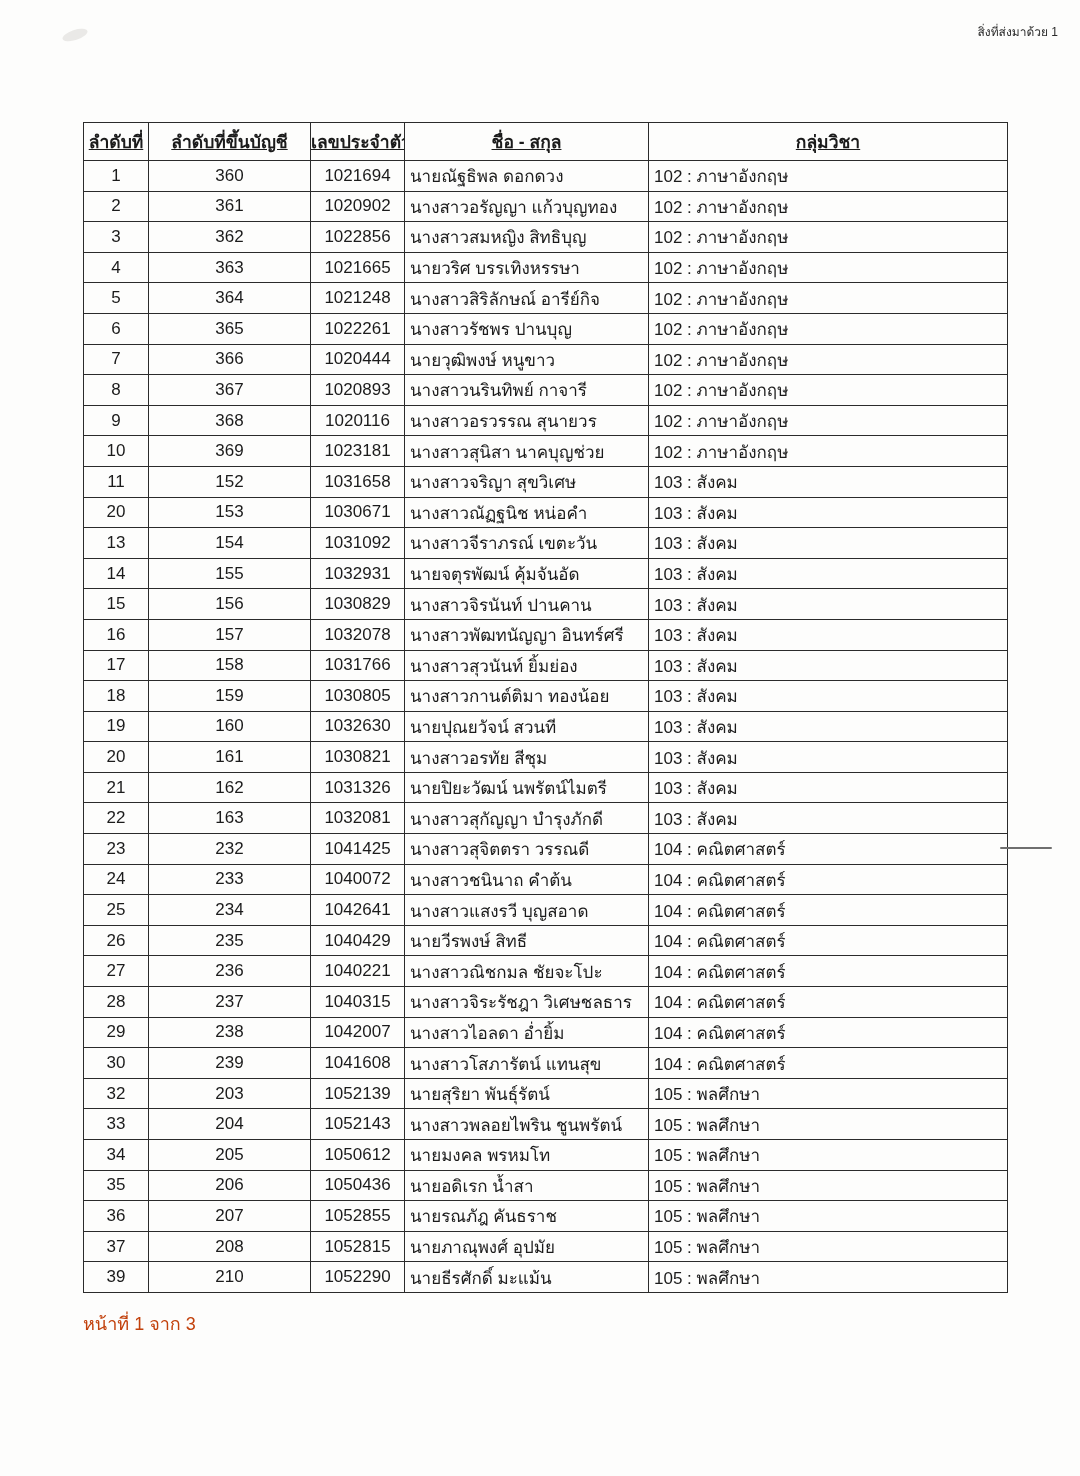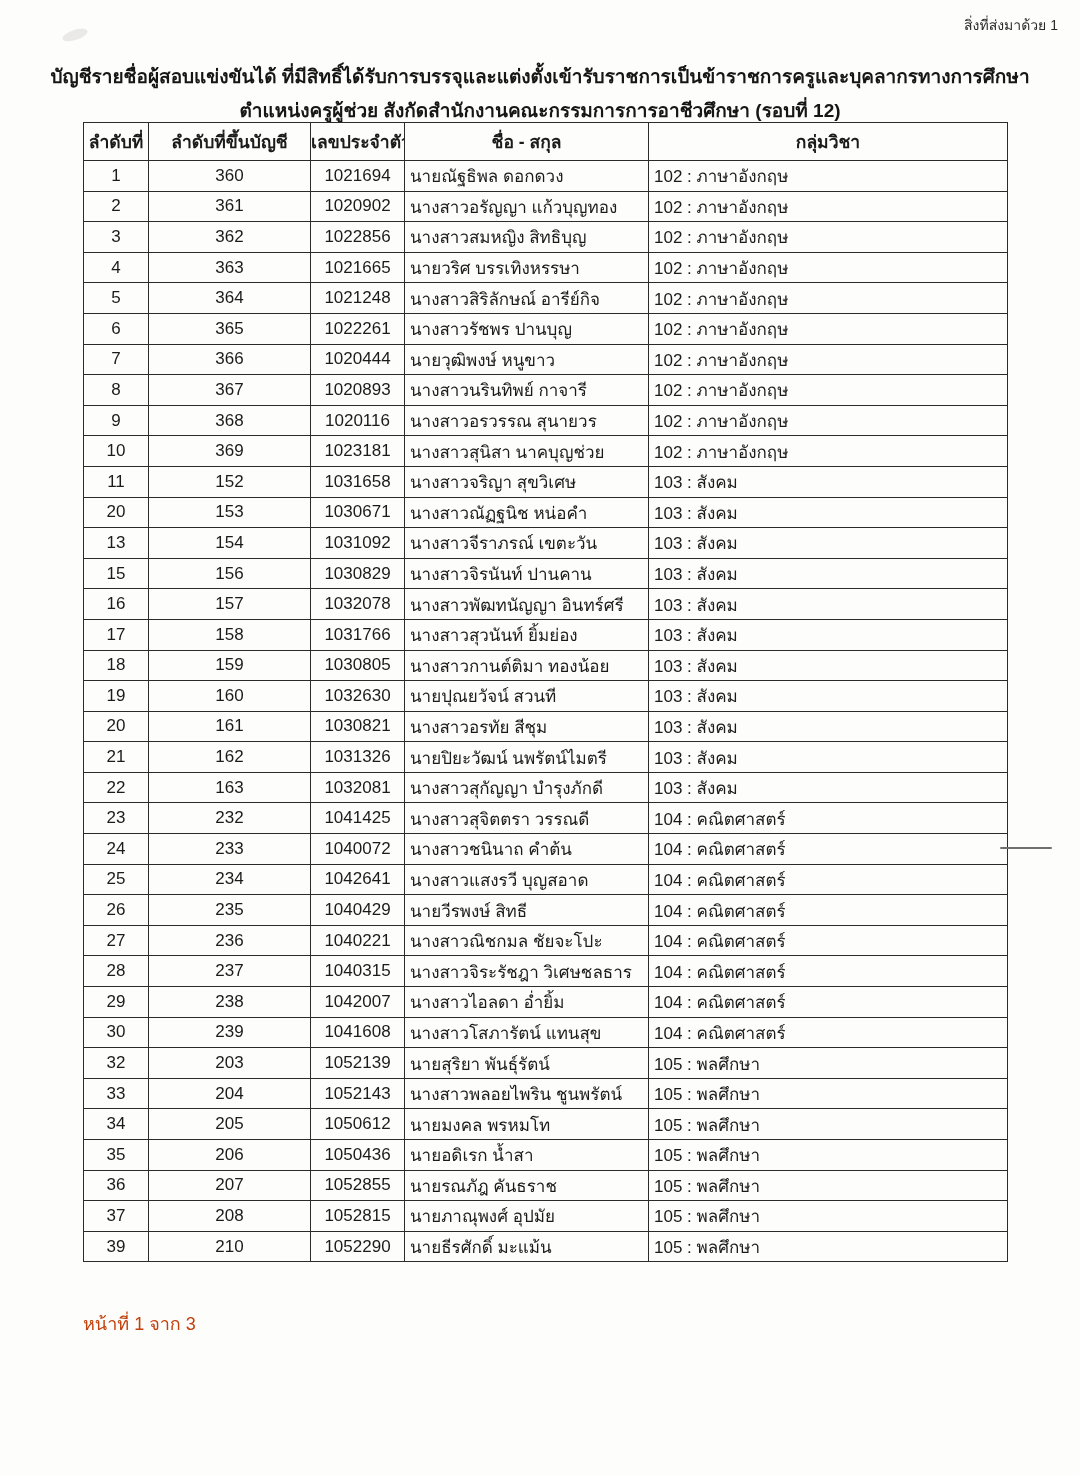--- a/index.html
+++ b/index.html
@@ -16,9 +16,9 @@
   }
   .attachment-note {
     position: absolute;
-    top: 14px;
+    top: 22px;
     right: 22px;
-    font-size: 14px;
+    font-size: 12px;
     color: #2a2a2a;
   }
   .title-block {

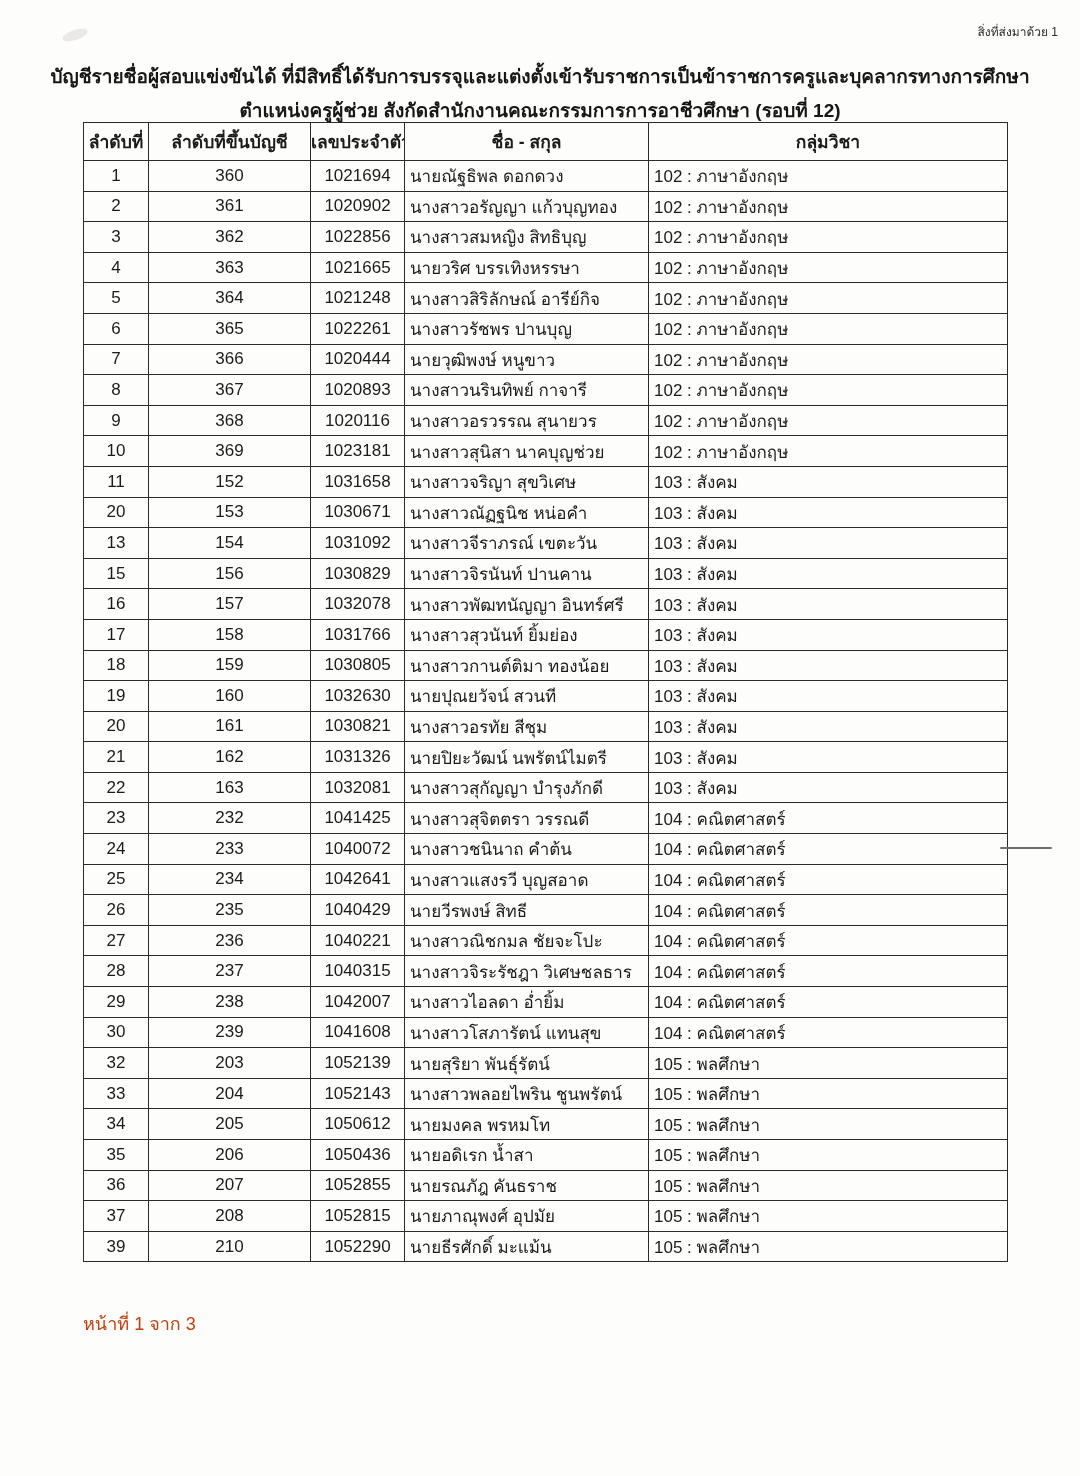--- a/index.html
+++ b/index.html
@@ -104,10 +104,6 @@
 
   <div class="attachment-note">สิ่งที่ส่งมาด้วย 1</div>
 
-  <div class="title-block">
-    <div>บัญชีรายชื่อผู้สอบแข่งขันได้ ที่มีสิทธิ์ได้รับการบรรจุและแต่งตั้งเข้ารับราชการเป็นข้าราชการครูและบุคลากรทางการศึกษา</div>
-    <div>ตำแหน่งครูผู้ช่วย สังกัดสำนักงานคณะกรรมการการอาชีวศึกษา (รอบที่ 12)</div>
-  </div>
 
   <table class="roster">
     <colgroup>

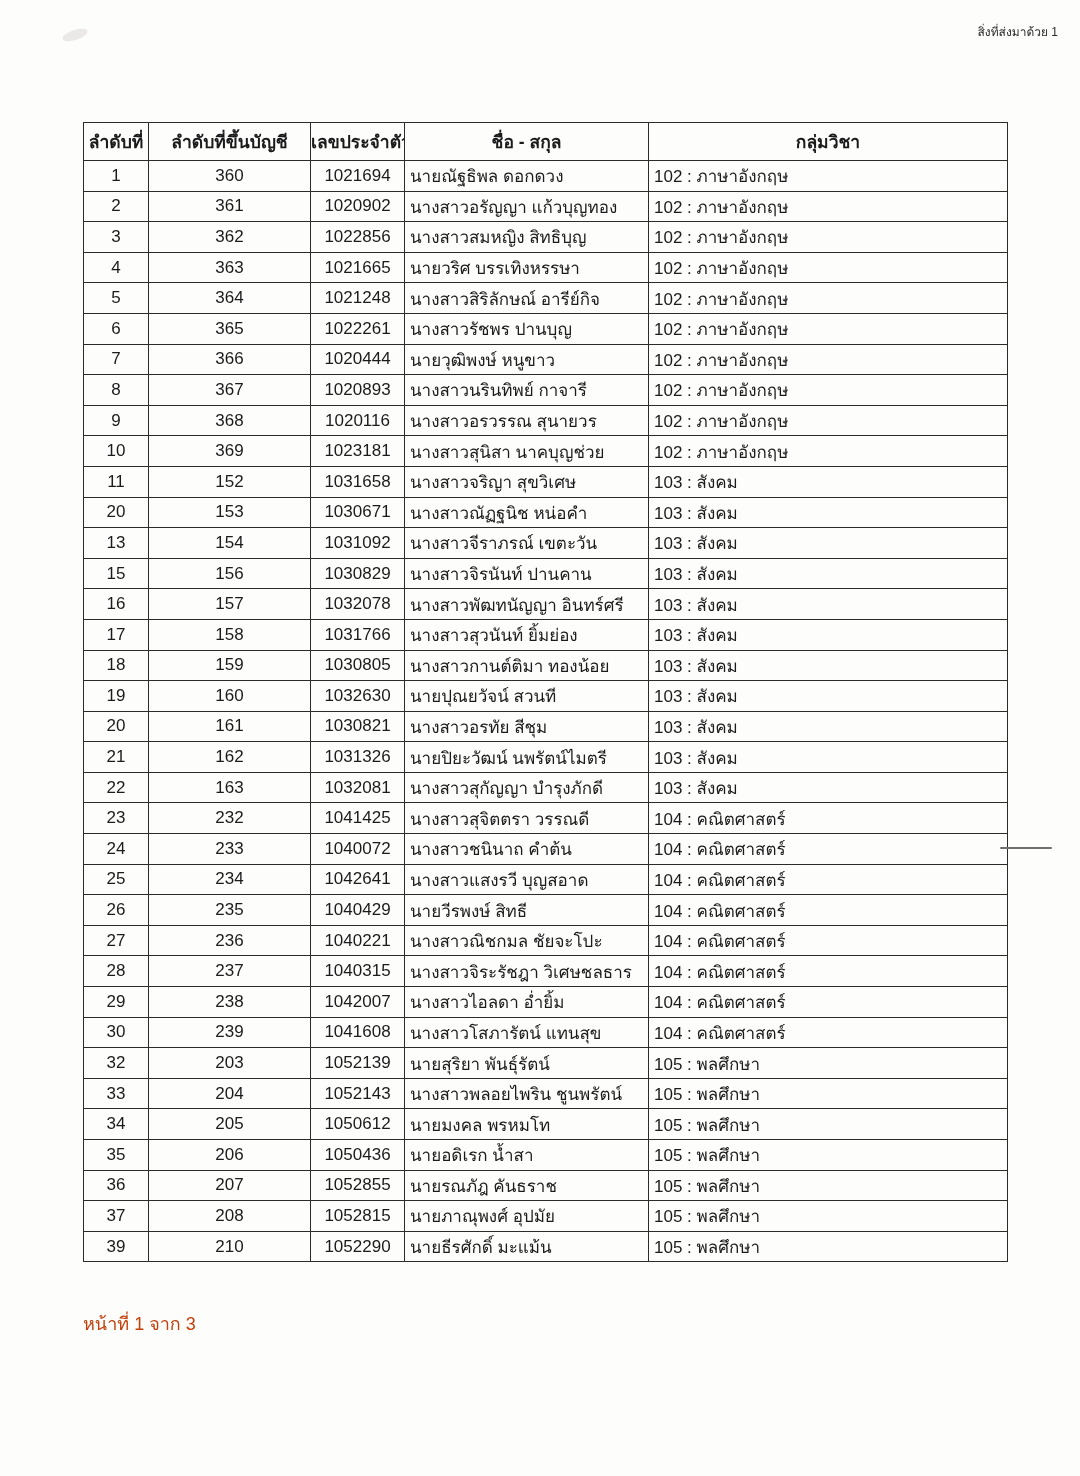--- a/index.html
+++ b/index.html
@@ -53,6 +53,7 @@
     font-weight: bold;
     text-align: center;
     vertical-align: middle;
+    text-decoration: underline;
   }
   table.roster td {
     height: 30.6px;

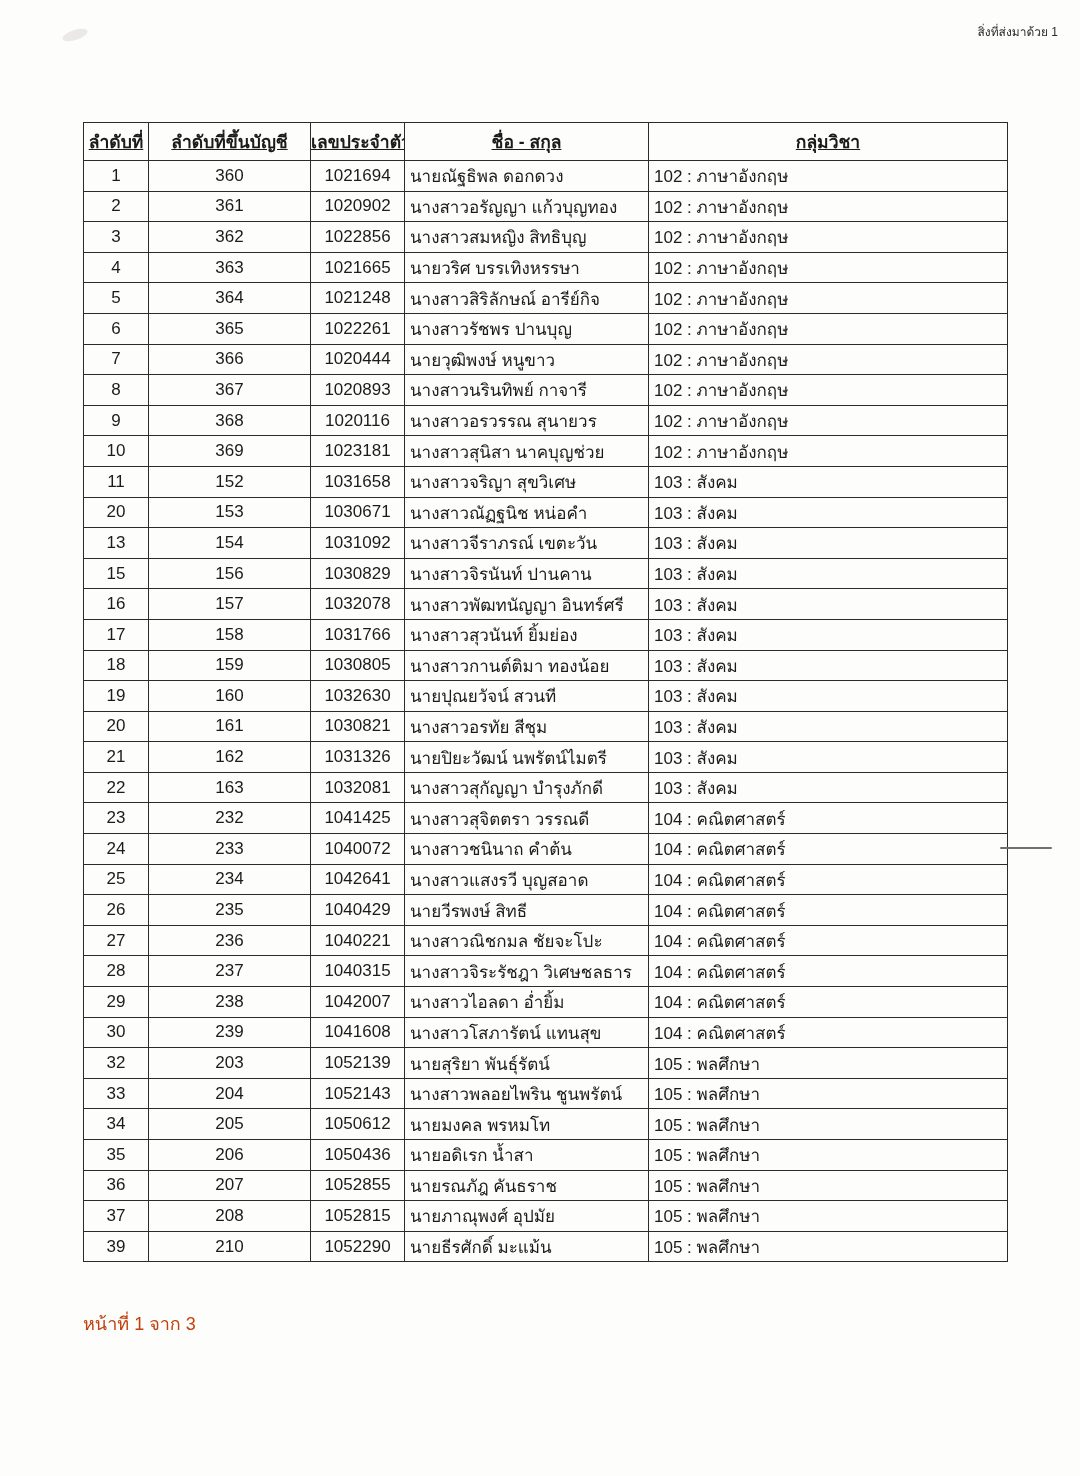--- a/index.html
+++ b/index.html
@@ -216,6 +216,13 @@
           <td class="l">103 : สังคม</td>
         </tr>
         <tr>
+          <td class="c">14</td>
+          <td class="c">155</td>
+          <td class="c">1032931</td>
+          <td class="l">นายจตุรพัฒน์ คุ้มจันอัด</td>
+          <td class="l">103 : สังคม</td>
+        </tr>
+        <tr>
           <td class="c">15</td>
           <td class="c">156</td>
           <td class="c">1030829</td>

